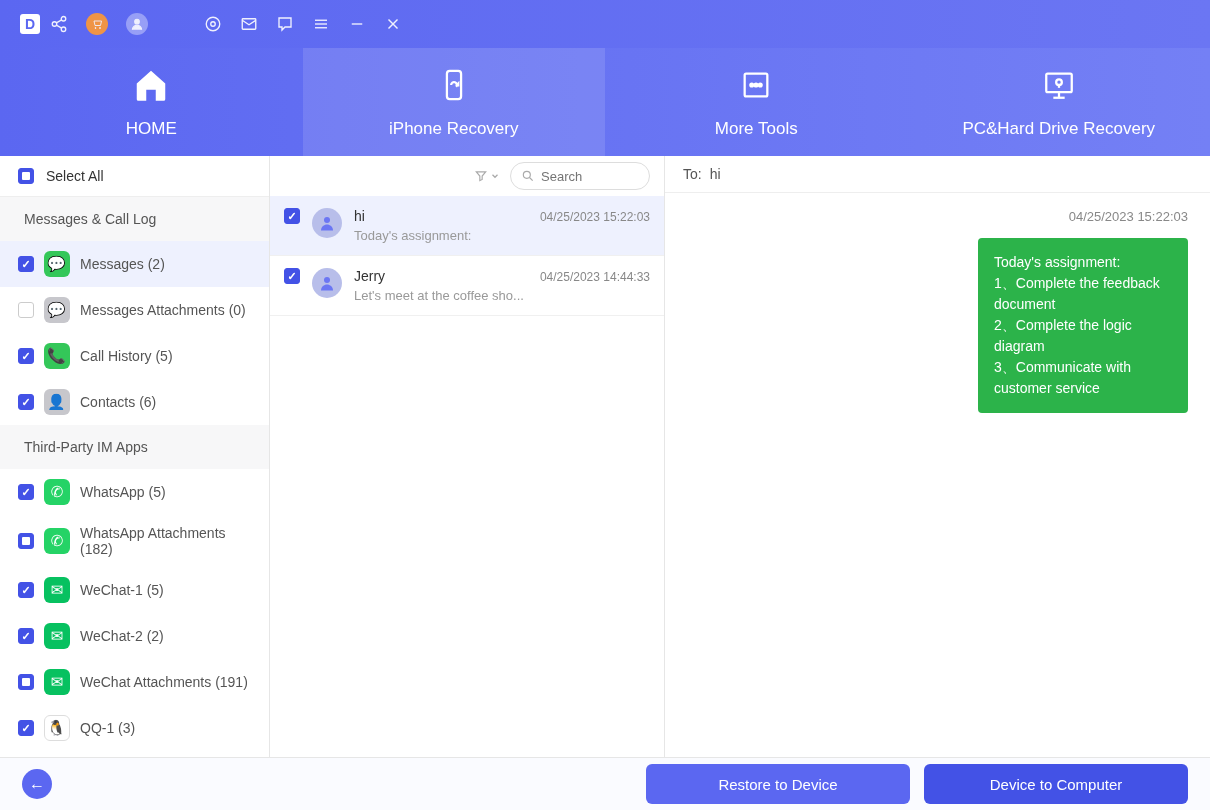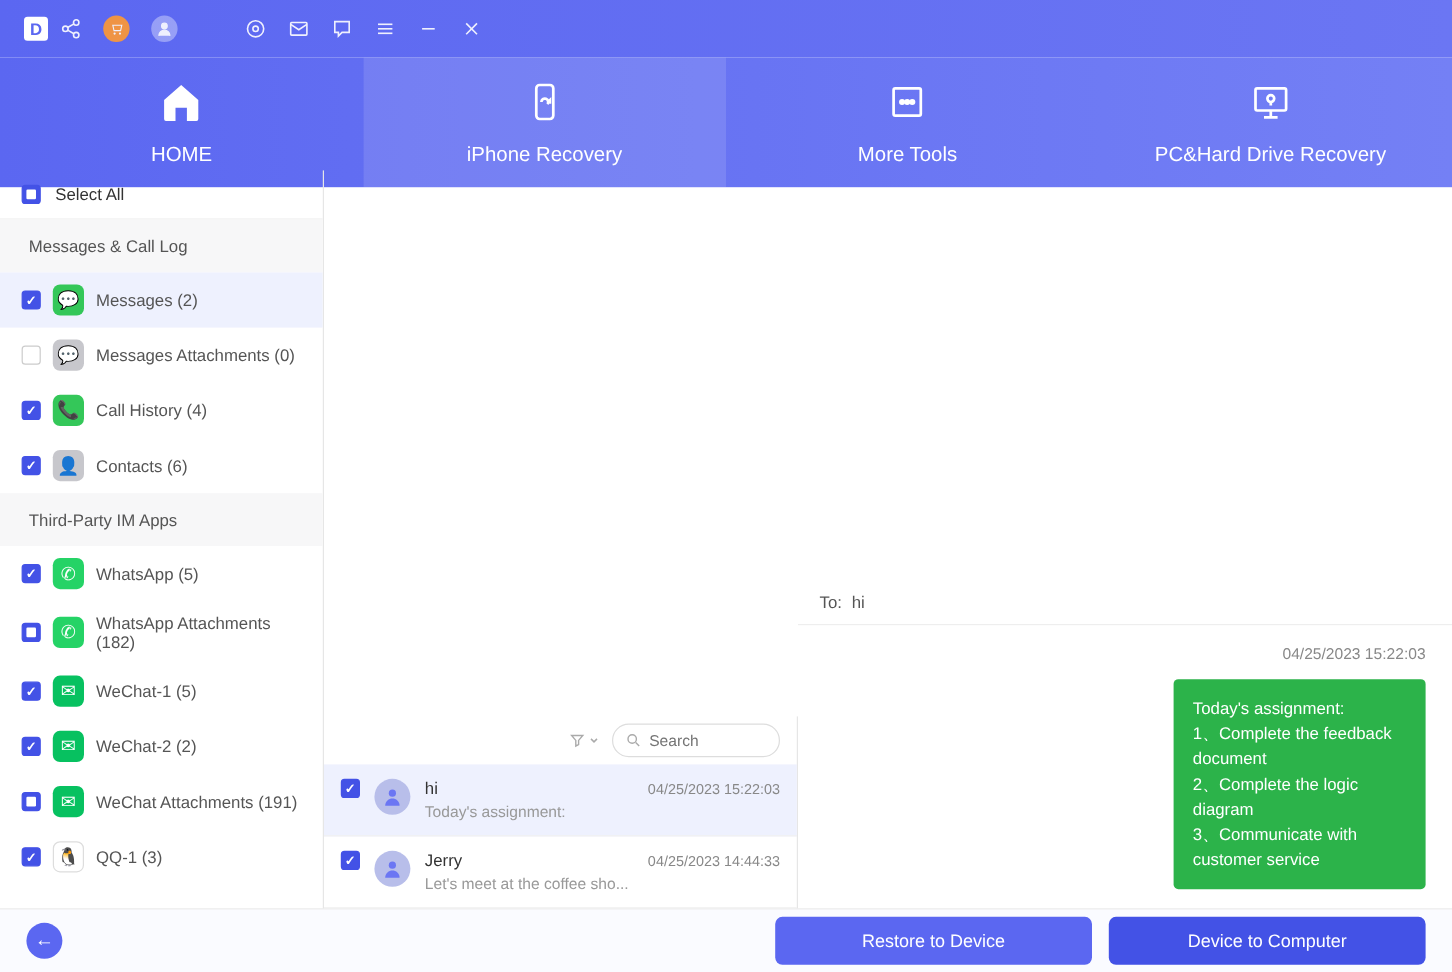--- a/index.html
+++ b/index.html
@@ -26,7 +26,7 @@
 .navtab.home .tab-icon svg { fill: #fff; stroke: none; }
 
 
-.content { display: flex; height: 602px; border-bottom: 1px solid #e6e6e6; align-items: flex-end; }
+.content { display: flex; height: 602px; border-bottom: 1px solid #e6e6e6; }
 
 
 .sidebar { width: 270px; border-right: 1px solid #e6e6e6; overflow-y: auto; }

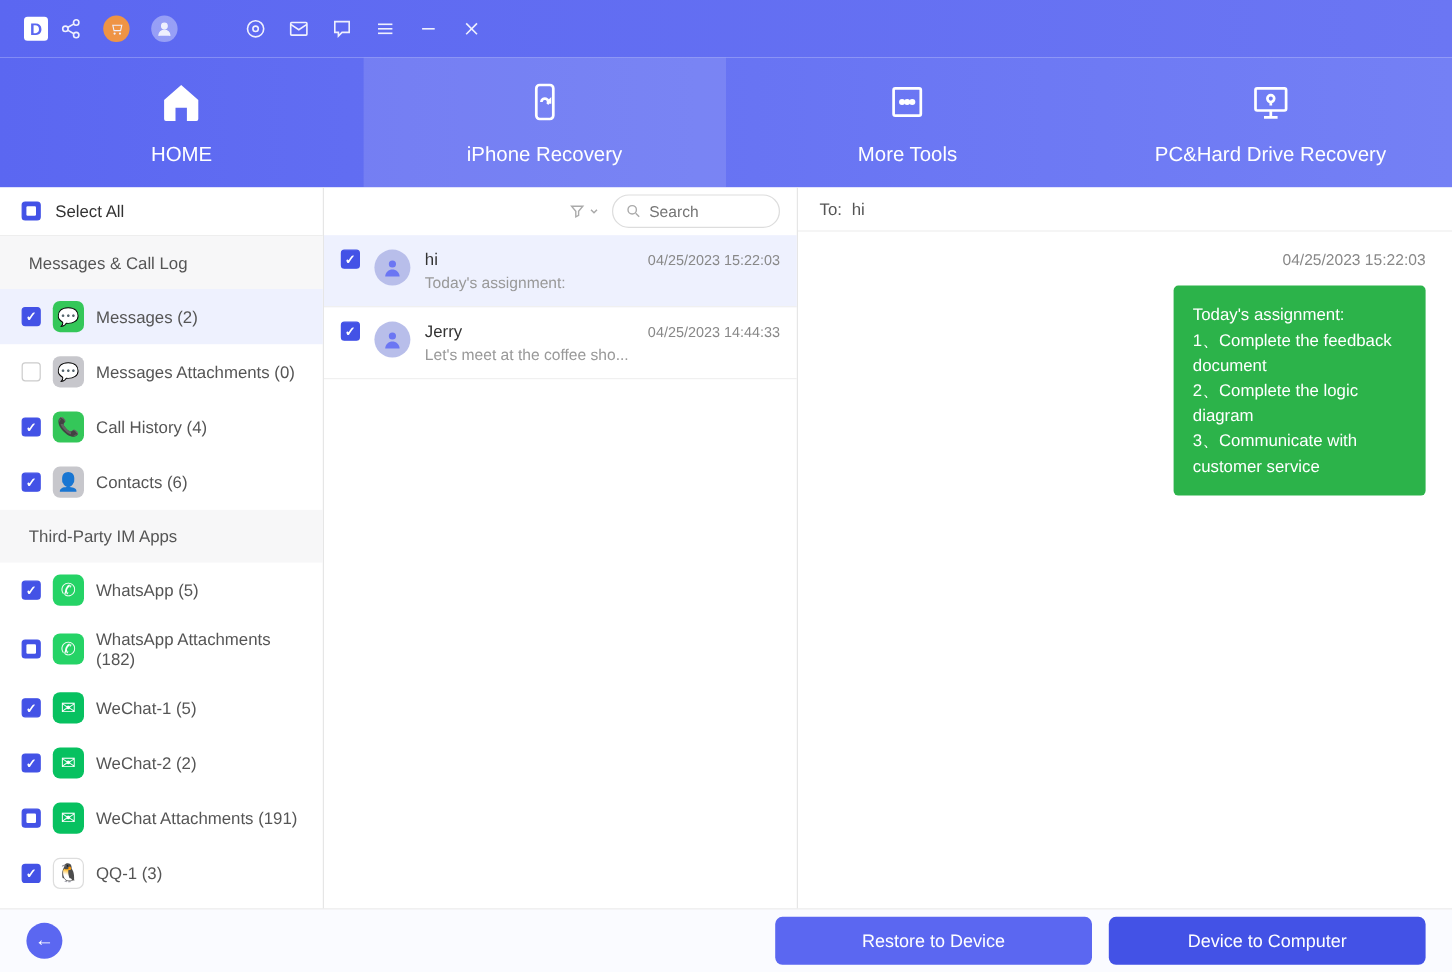--- a/index.html
+++ b/index.html
@@ -215,7 +215,7 @@
     <div class="sidebar-item">
       <span class="checkbox checked"></span>
       <span class="app-icon phone">📞</span>
-      <span>Call History (4)</span>
+      <span>Call History (5)</span>
     </div>
     <div class="sidebar-item">
       <span class="checkbox checked"></span>

